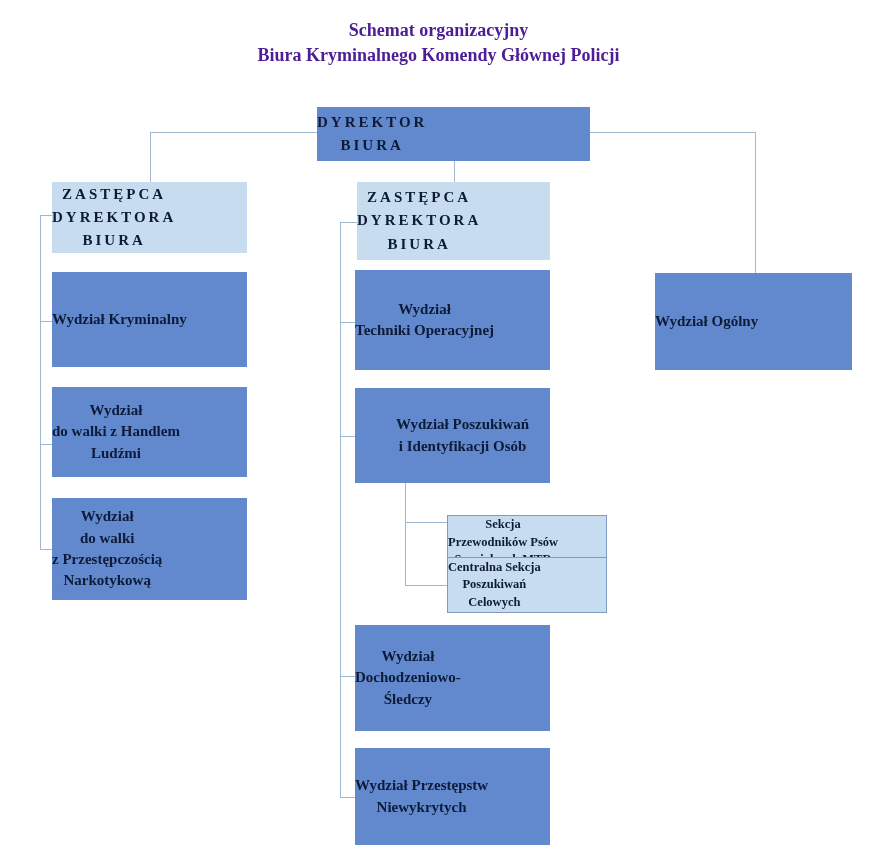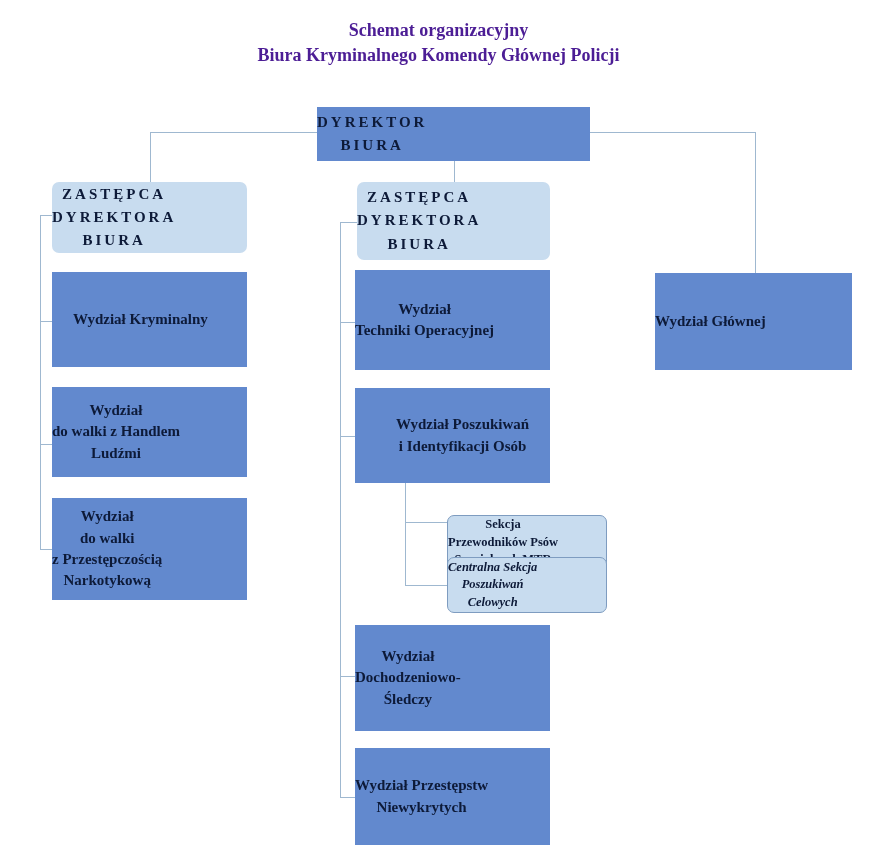--- a/index.html
+++ b/index.html
@@ -34,7 +34,7 @@
   }
   .node .label { white-space: pre-line; }
   .primary   { background: var(--box-primary, #6289ce); }
-  .secondary { background: var(--box-secondary, #c8dcef); border-radius: 7px; }
+  .secondary { background: var(--box-secondary, #c8dcef); }
   .caps {
     font-size: 15px;
     letter-spacing: 3px;

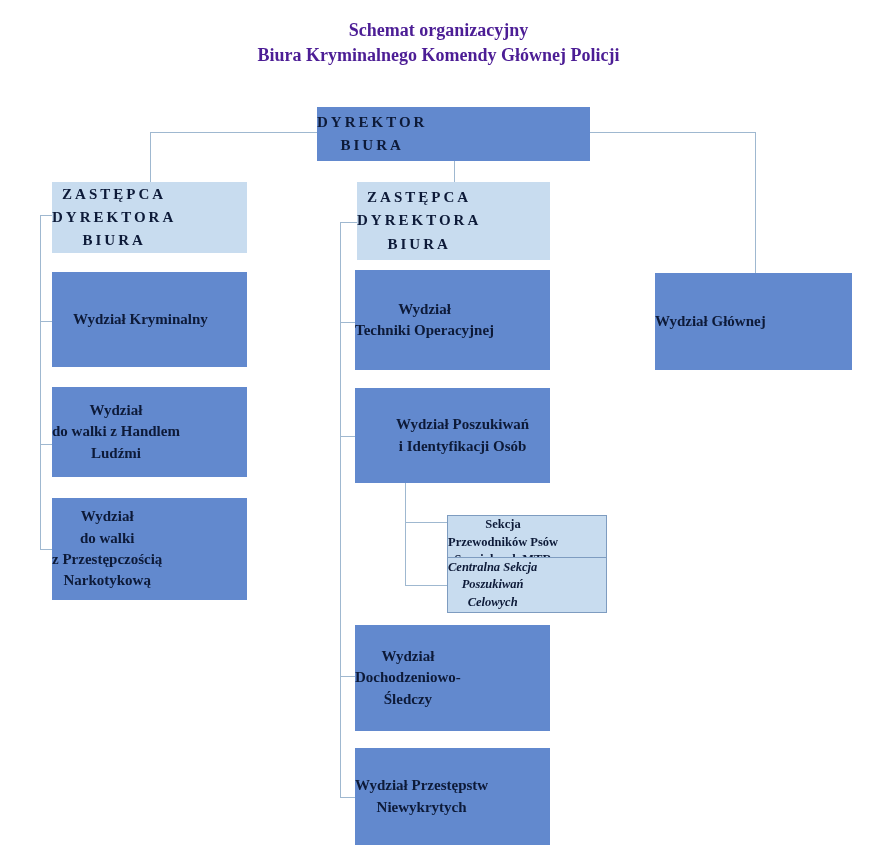--- a/index.html
+++ b/index.html
@@ -55,7 +55,7 @@
   .n-dyrektor        { left:317px; top:107px; width:273px; height:54px; }
   .n-zastepca-left   { left:52px;  top:182px; width:195px; height:71px; }
   .n-zastepca-middle { left:357px; top:182px; width:193px; height:78px; }
-  .n-kryminalny      { left:52px;  top:272px; width:195px; height:95px;padding-left:21px; }
+  .n-kryminalny      { left:52px;  top:272px; width:195px; height:95px; }
   .n-handel          { left:52px;  top:387px; width:195px; height:90px; }
   .n-narkotyki       { left:52px;  top:498px; width:195px; height:102px; }
   .n-techniki        { left:355px; top:270px; width:195px; height:100px; }

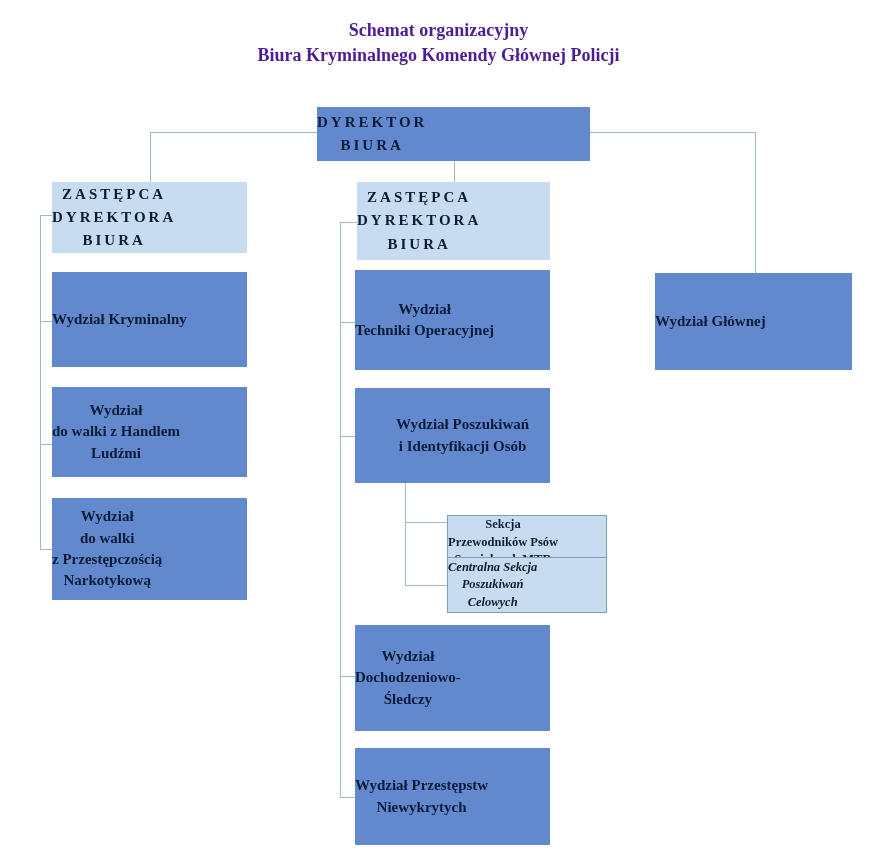--- a/index.html
+++ b/index.html
@@ -167,7 +167,7 @@
   </div>
 
   <div class="node primary dept n-ogolny">
-    <span class="label">Wydział Głównej</span>
+    <span class="label">Wydział Ogólny</span>
   </div>
 
 </div>

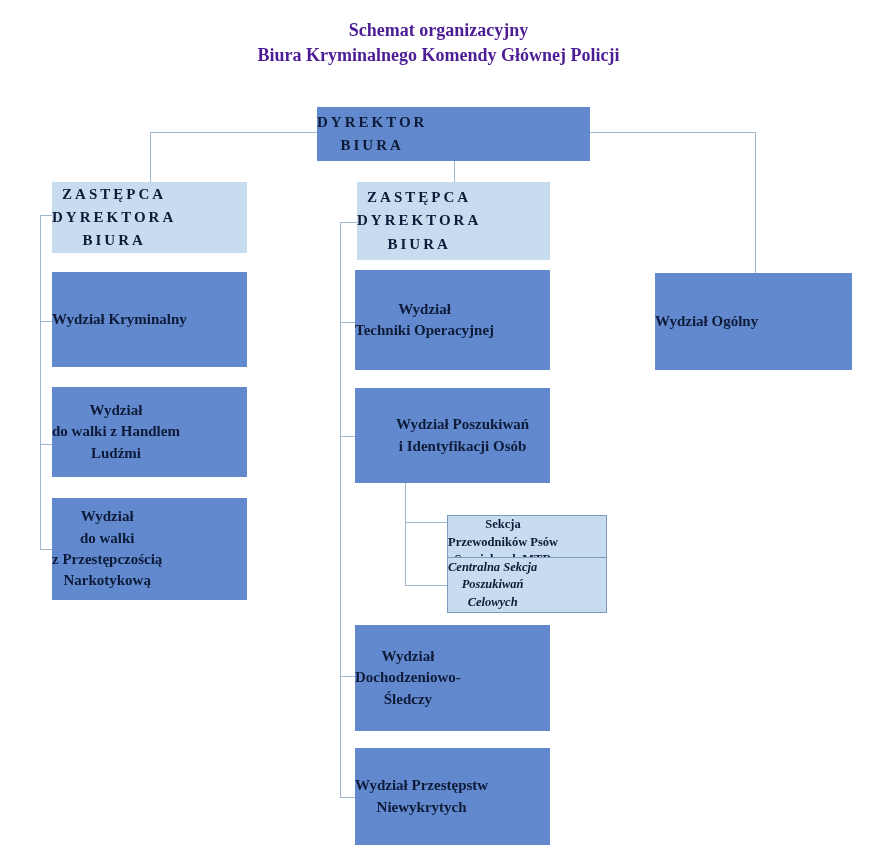--- a/index.html
+++ b/index.html
@@ -61,7 +61,7 @@
   .n-techniki        { left:355px; top:270px; width:195px; height:100px; }
   .n-poszukiwan      { left:355px; top:388px; width:195px; height:95px;padding-left:41px; }
   .n-sekcja-psow     { left:447px; top:495px; width:160px; height:55px;margin-top:20px; }
-  .n-sekcja-celowych { left:447px; top:557px; width:160px; height:56px;font-style:italic; }
+  .n-sekcja-celowych { left:447px; top:557px; width:160px; height:56px; }
   .n-dochodzeniowo   { left:355px; top:625px; width:195px; height:106px; }
   .n-przestepstw     { left:355px; top:748px; width:195px; height:97px; }
   .n-ogolny          { left:655px; top:273px; width:197px; height:97px; }

